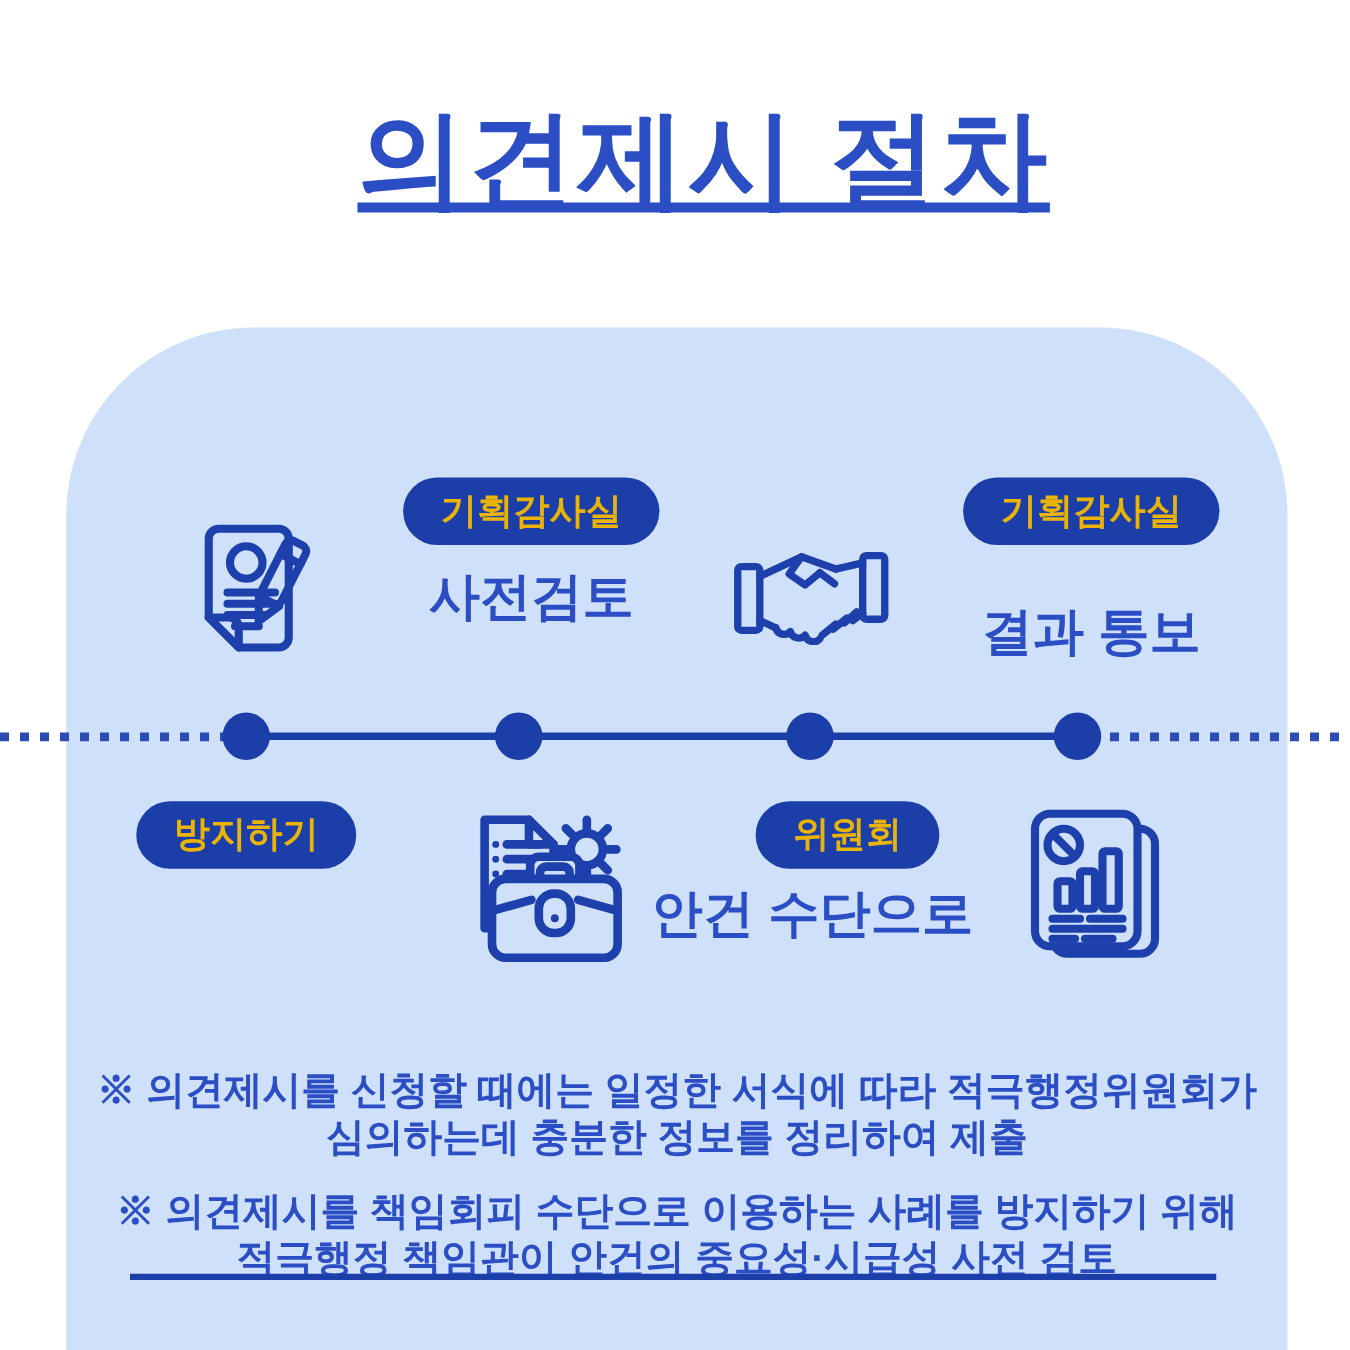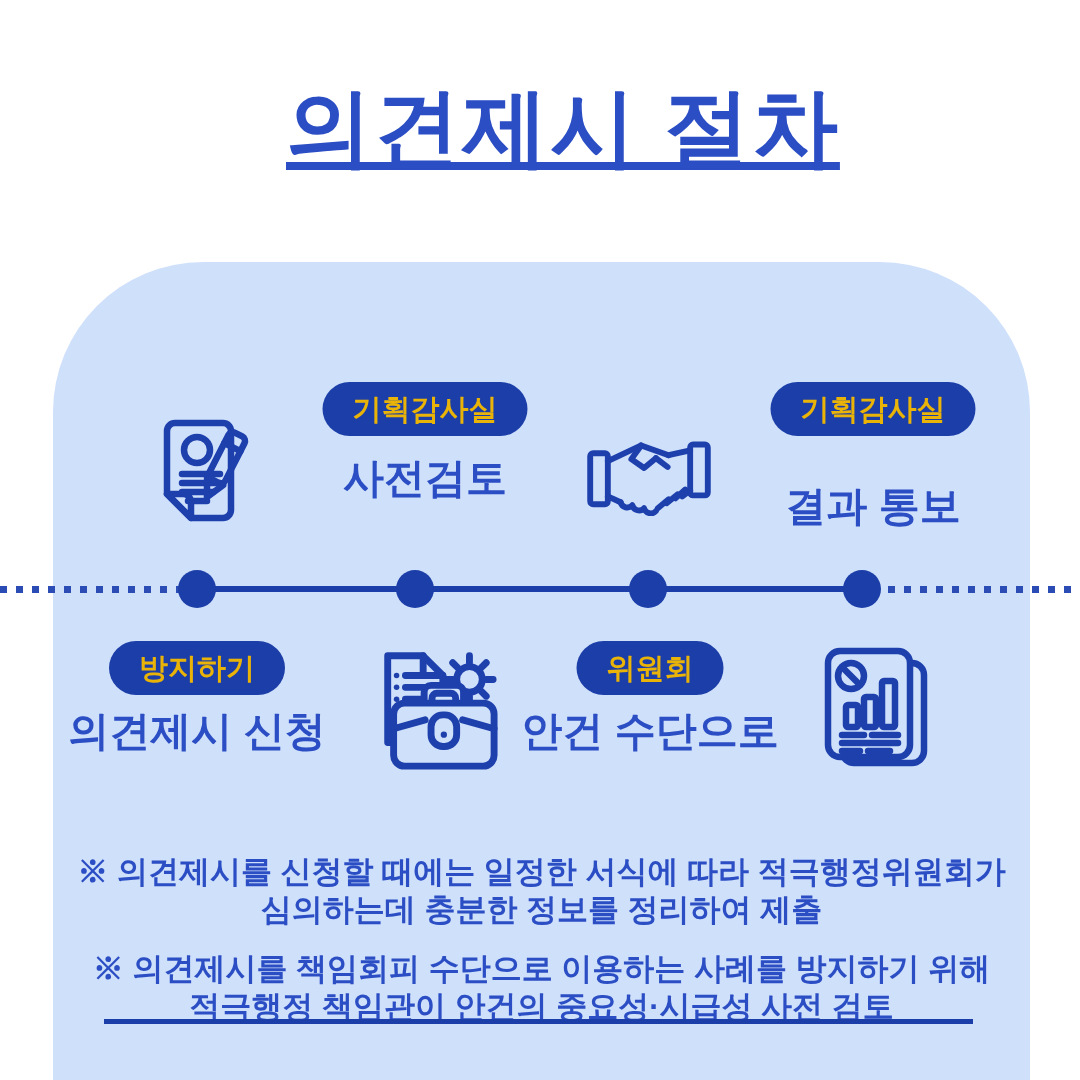--- a/index.html
+++ b/index.html
@@ -49,7 +49,7 @@
     height:54px;line-height:54px;padding:0 30px;border-radius:32px;white-space:nowrap;
   }
   .b1{left:425px;top:409px;} .b2{left:873px;top:409px;}
-  .b3{left:197px;top:668px;} .b4{left:650px;top:668px;}
+  .b3{left:197px;top:668px;} .b4{left:678px;top:668px;}
   .step-label{
     position:absolute;transform:translate(-50%,-50%);
     color:var(--text-blue);font-size:41px;font-weight:bold;white-space:nowrap;

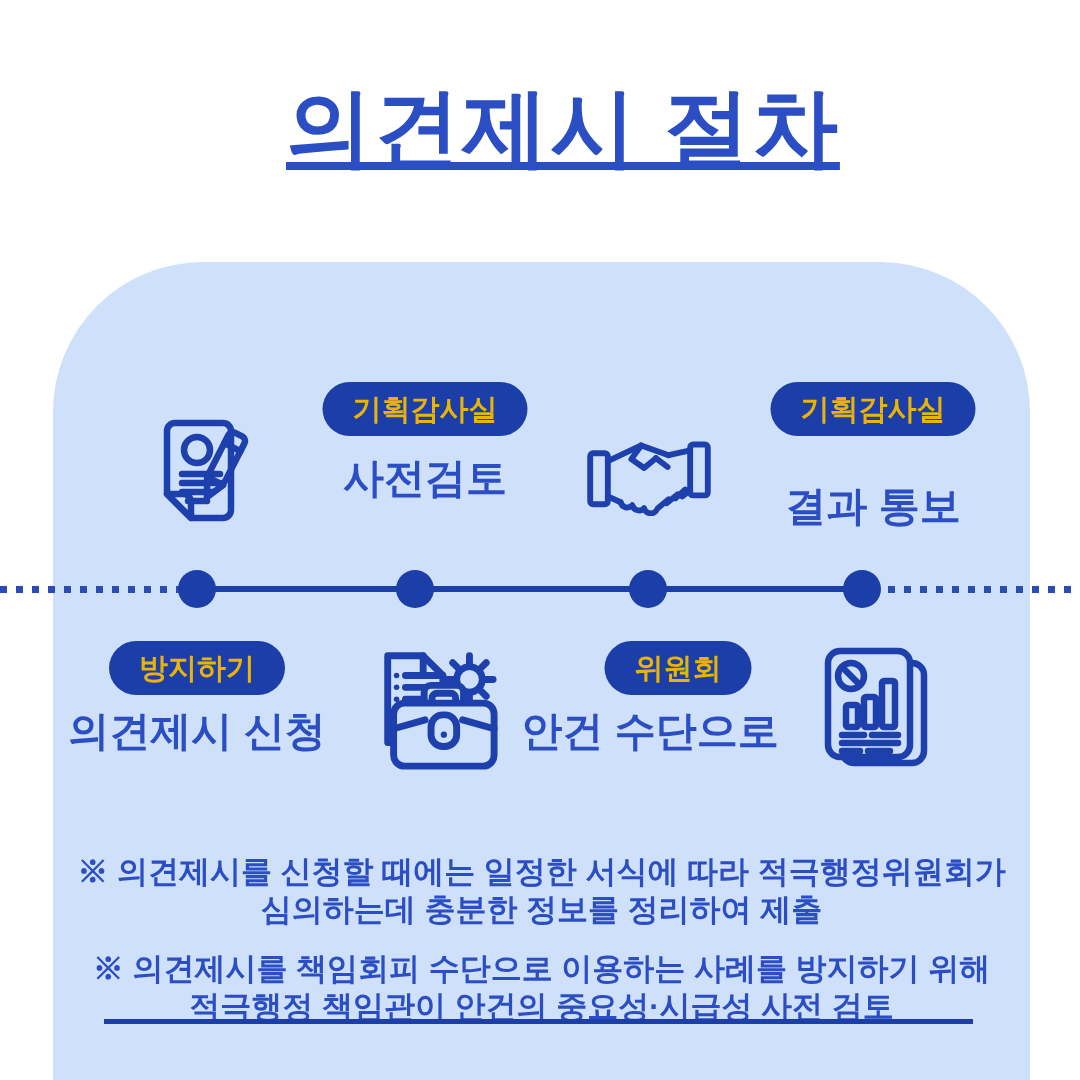--- a/index.html
+++ b/index.html
@@ -128,7 +128,6 @@
   <div class="tl-dot d4"></div>
 
   <div class="badge b3">방지하기</div>
-  <div class="step-label l3">의견제시 신청</div>
 
   <div class="icon i3">
     <svg viewBox="0 0 134 134">

